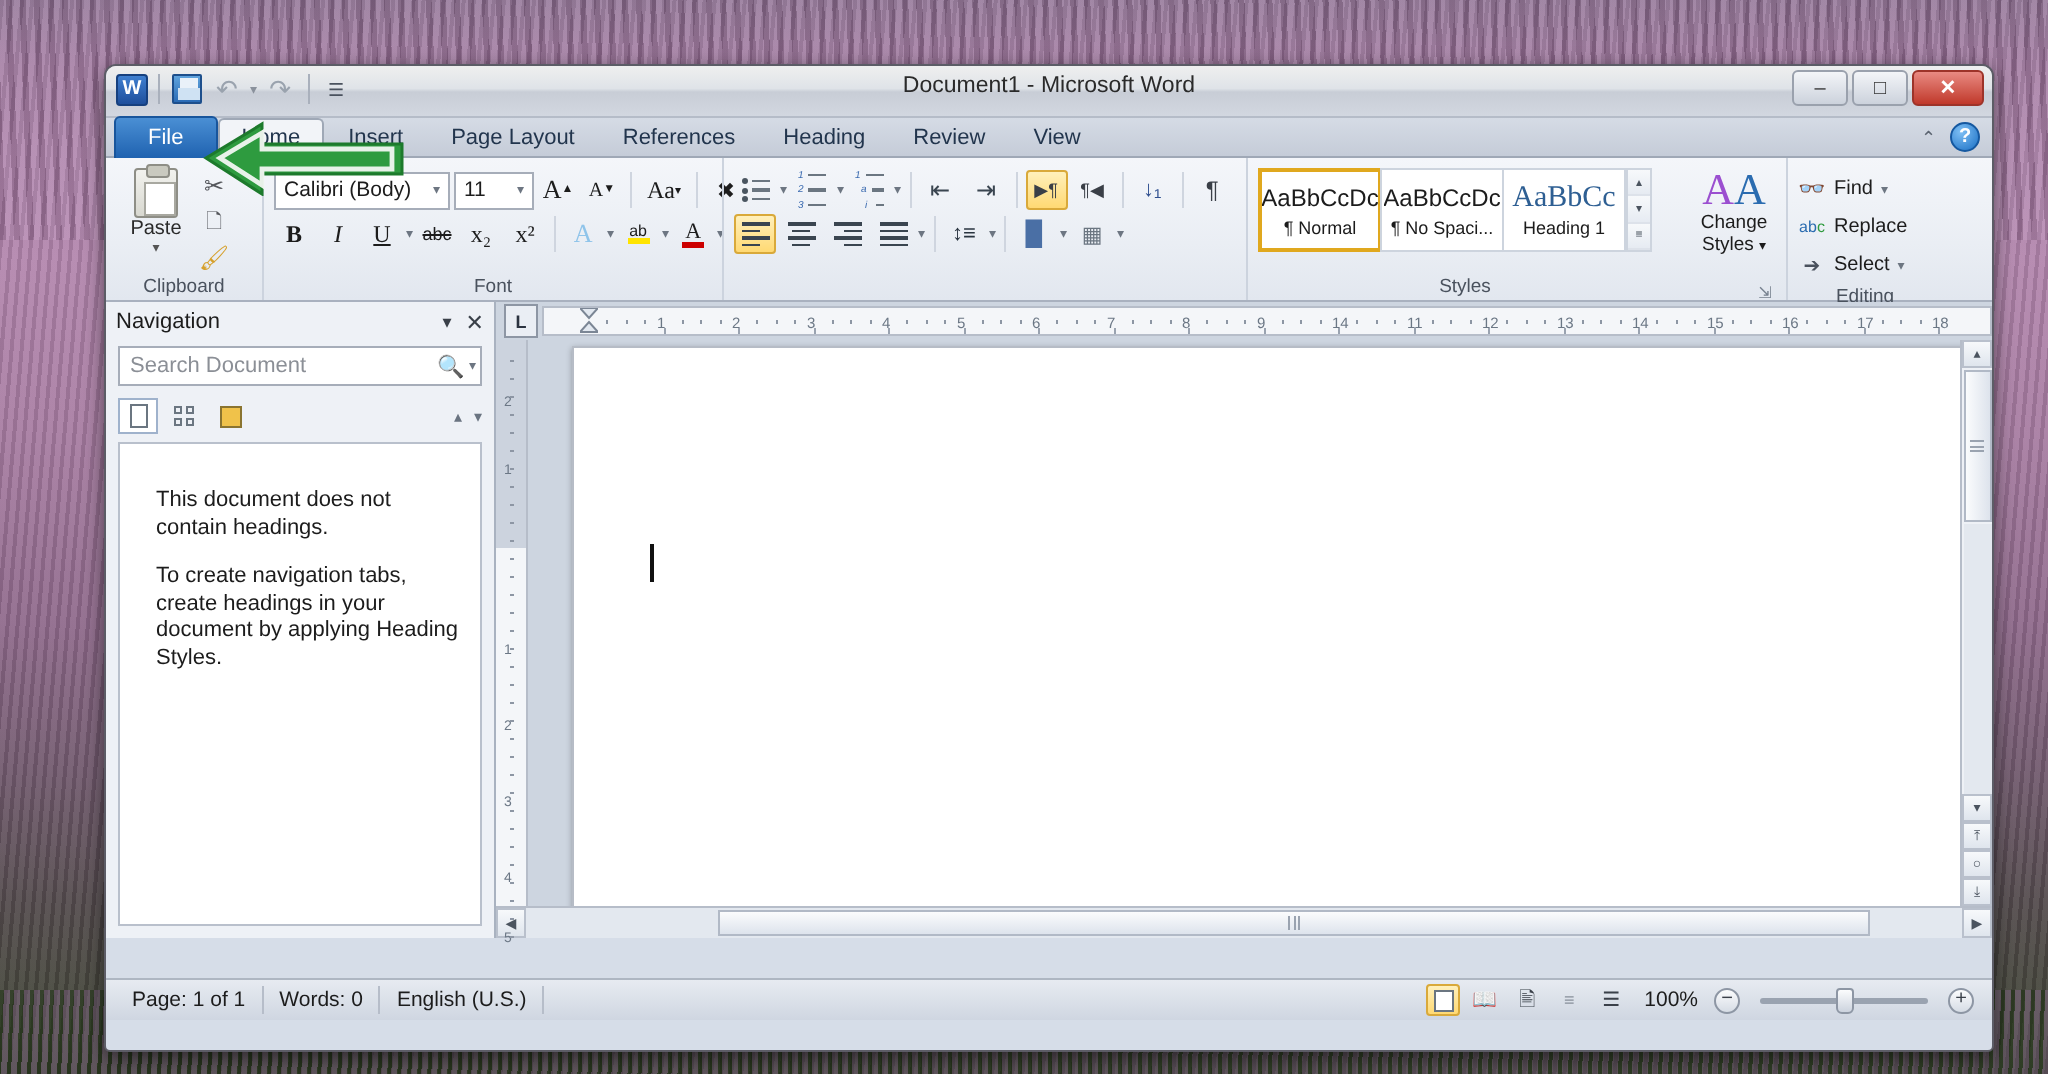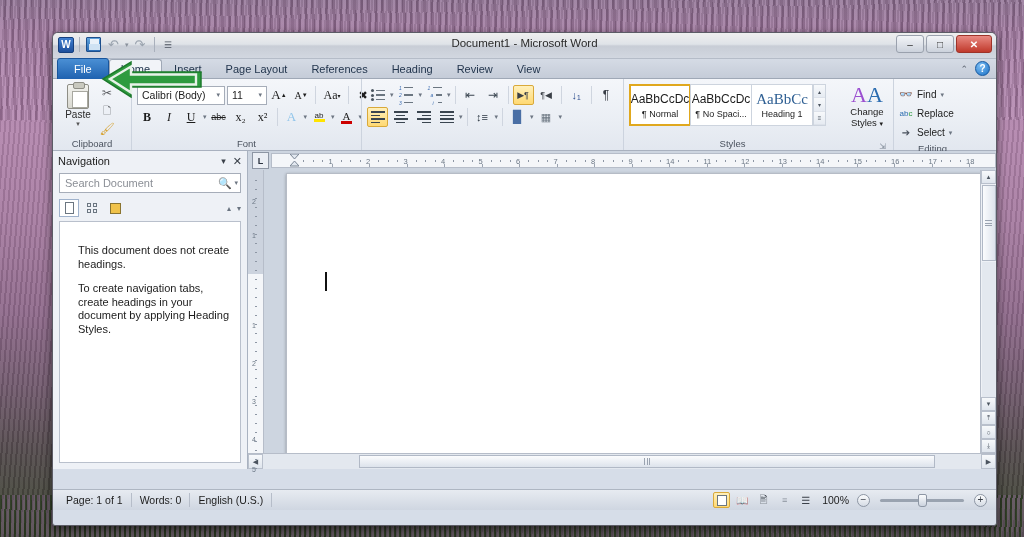--- a/index.html
+++ b/index.html
@@ -581,7 +581,7 @@
         </span>
       </div>
       <div class="nav-body">
-        <p>This document does not create headings.</p>
+        <p>This document does not contain headings.</p>
         <p>To create navigation tabs, create headings in your document by applying Heading Styles.</p>
       </div>
     </div>

